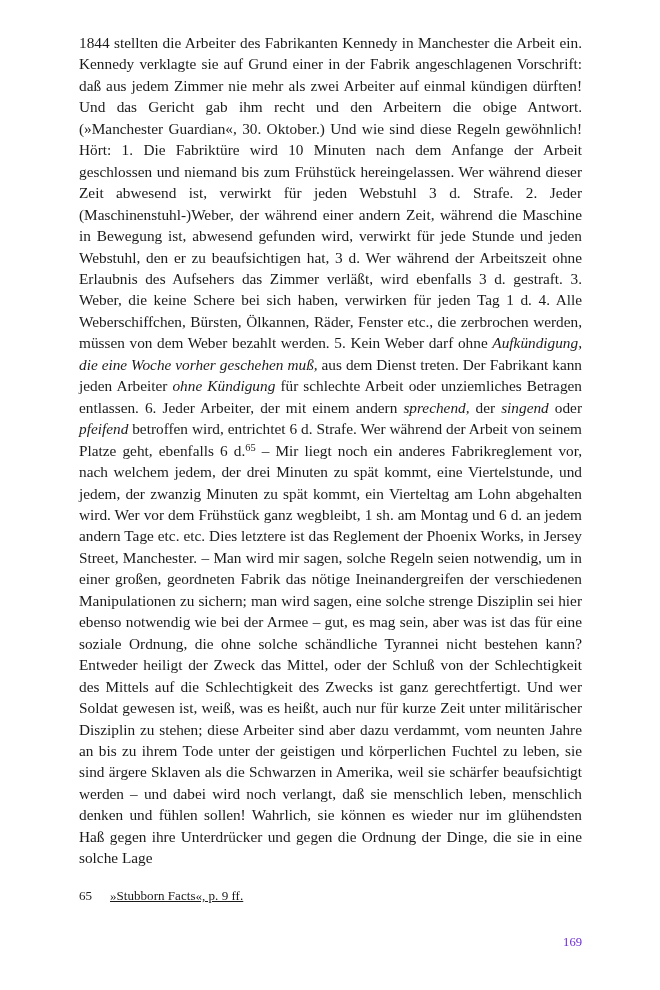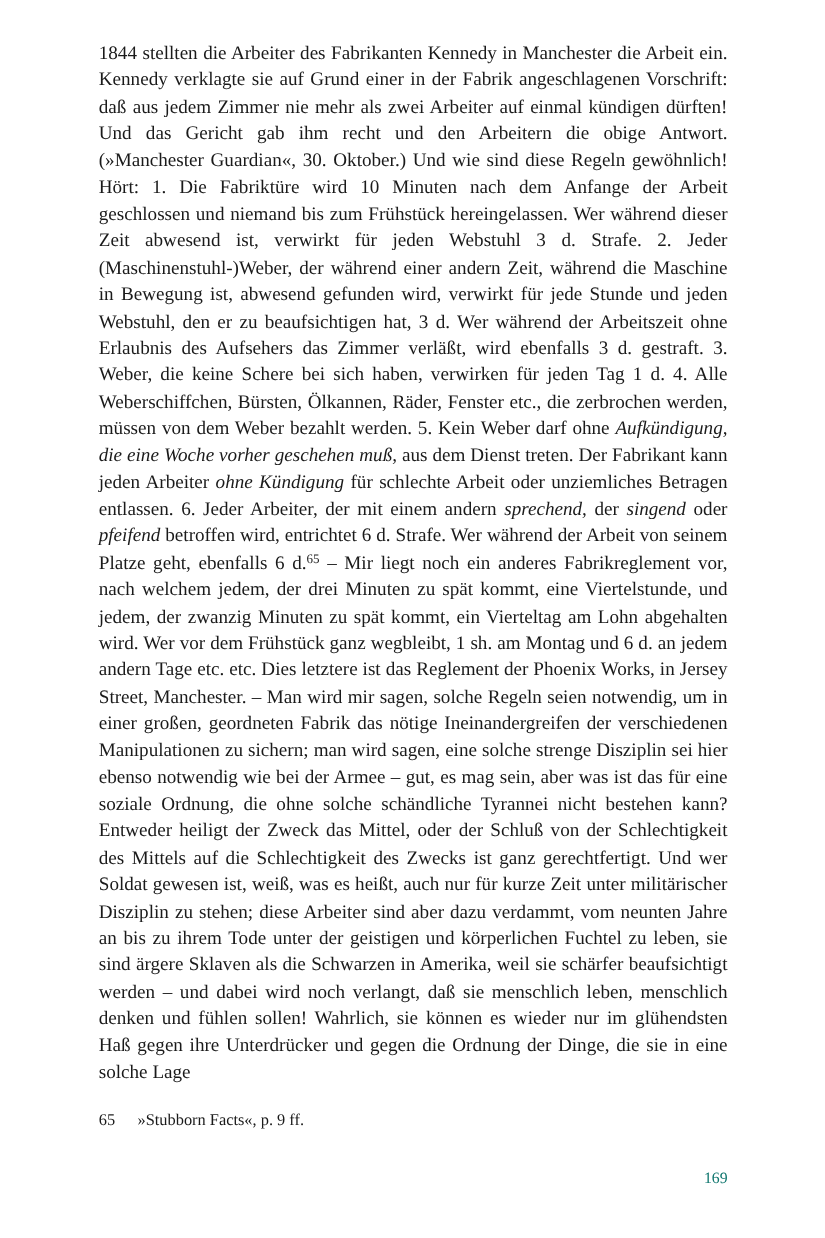--- a/index.html
+++ b/index.html
@@ -67,6 +67,7 @@
     line-height: 18px;
     text-align: left;
     white-space: nowrap;
+    text-decoration: underline;
   }
   .footnote .fn-num {
     display: inline-block;

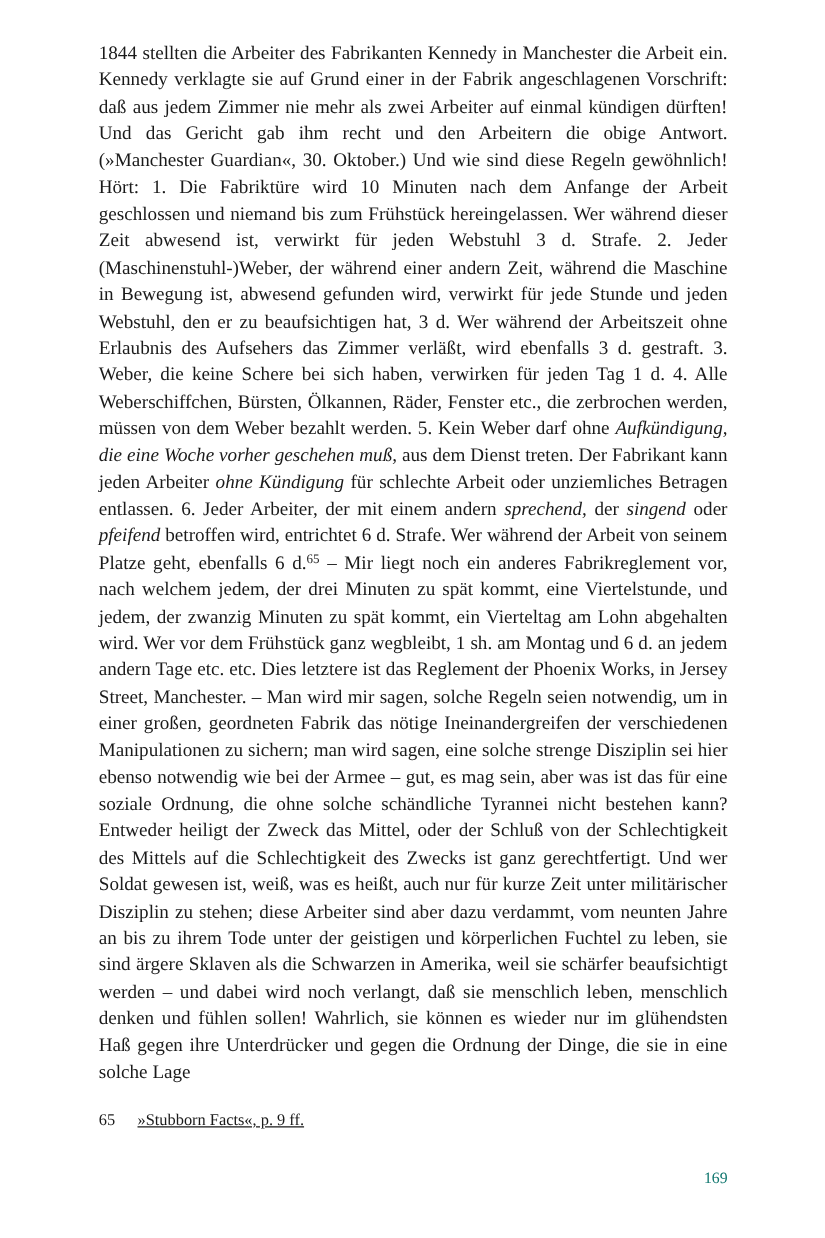--- a/index.html
+++ b/index.html
@@ -83,7 +83,7 @@
     text-align: right;
     font-size: 12.6px;
     line-height: 16px;
-    color: #0f766e;
+    color: #6d28d9;
   }
 </style>
 </head>

